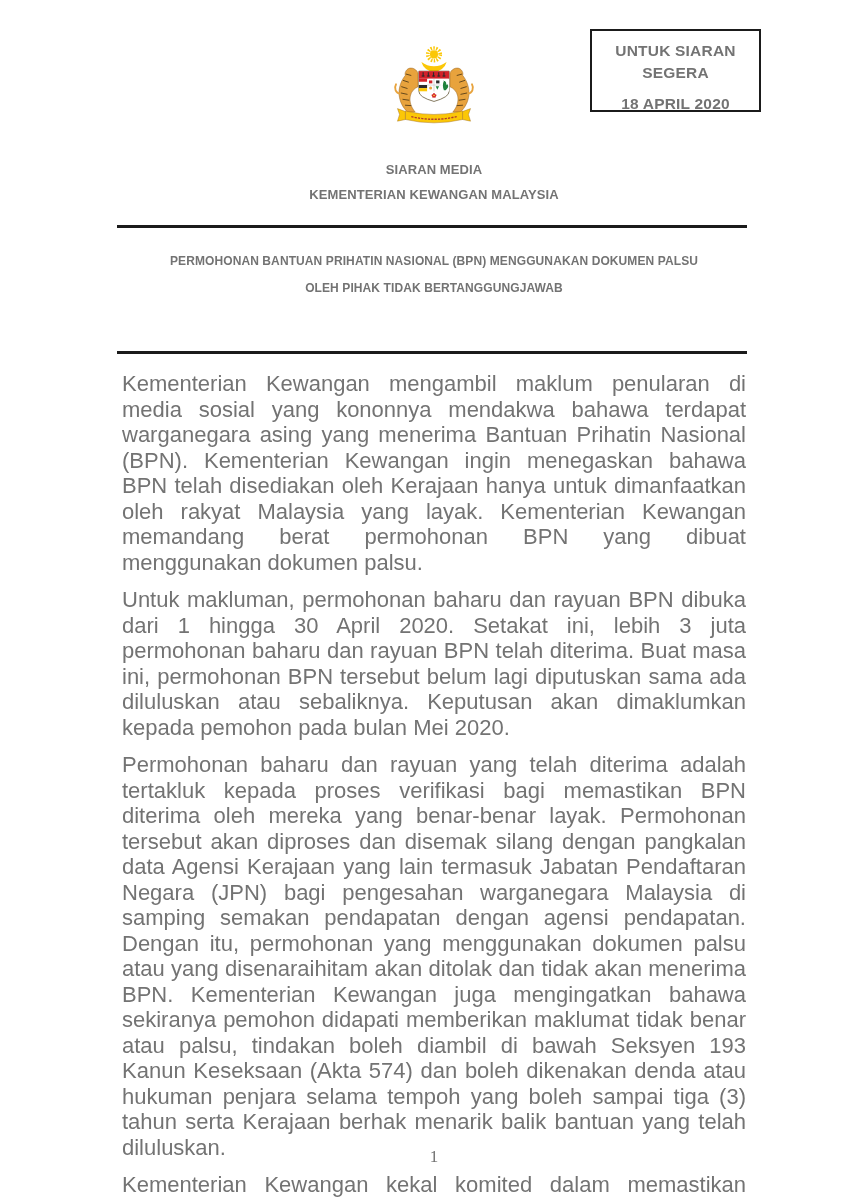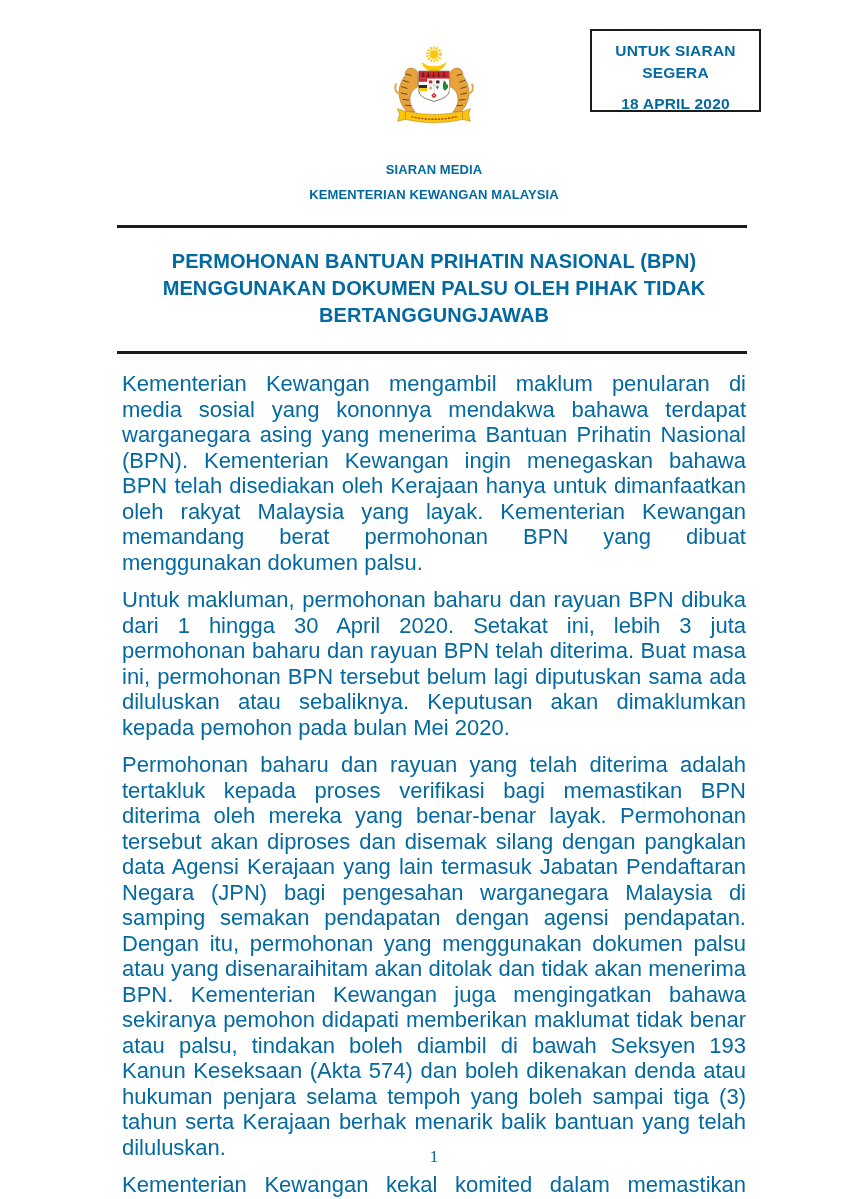--- a/index.html
+++ b/index.html
@@ -11,7 +11,7 @@
     width: 848px;
     height: 1199px;
     background: #ffffff;
-    color: #0369a1;
+    color: #737373;
     overflow: hidden;
   }
 

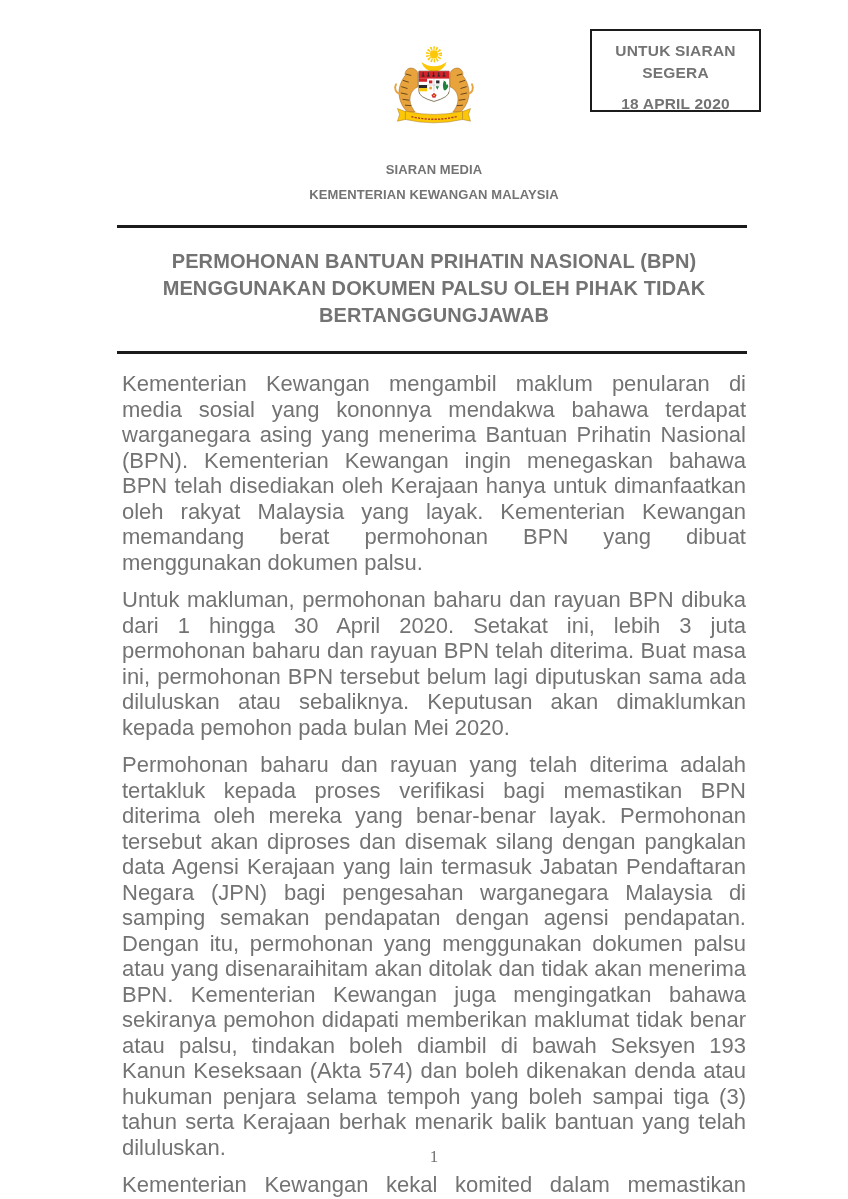--- a/index.html
+++ b/index.html
@@ -69,7 +69,7 @@
     width: 560px;
     text-align: center;
     font-weight: bold;
-    font-size: 20px;
+    font-size: 12px;
     line-height: 27px;
     letter-spacing: 0.1px;
   }

